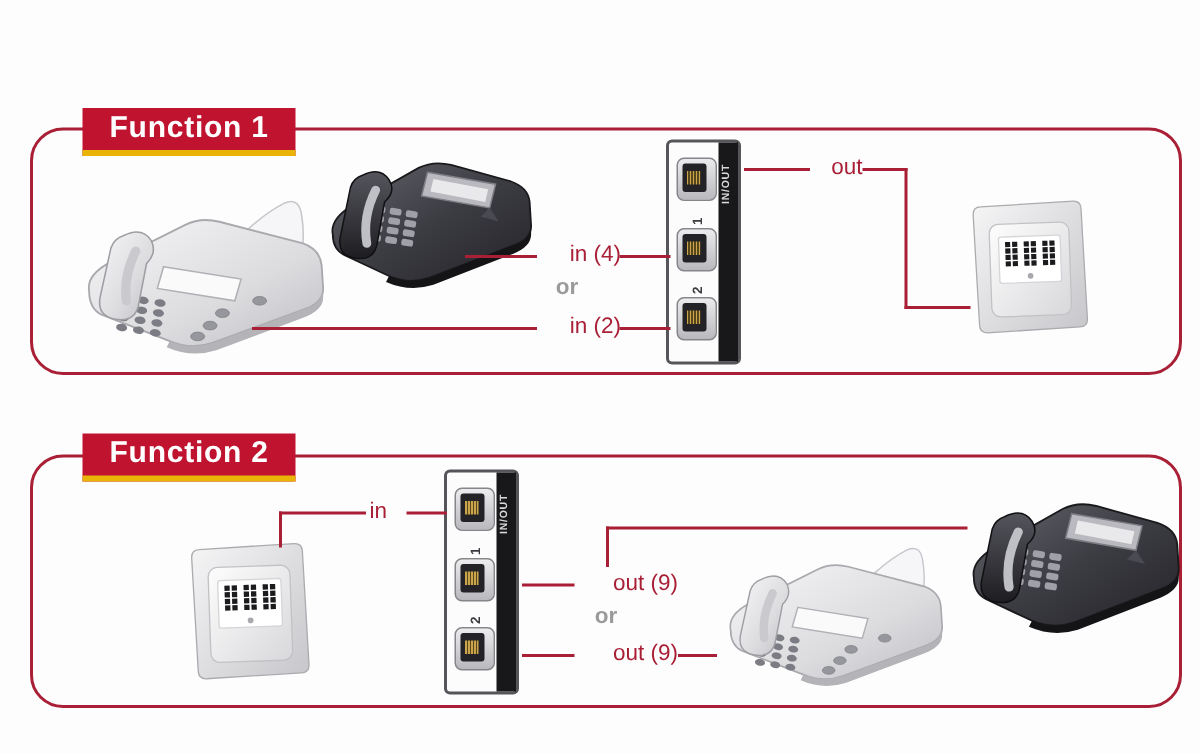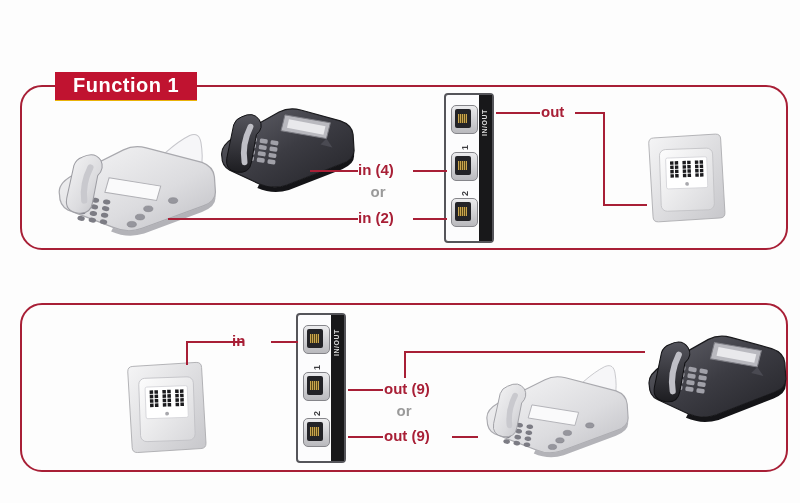--- a/index.html
+++ b/index.html
@@ -9,7 +9,7 @@
          border-radius:22px;background:transparent;box-sizing:border-box;}
   .func-header{position:absolute;left:55px;z-index:6;background:var(--accent-red,#c01330);
          color:#fff;font-size:20px;font-weight:bold;padding:2px 18px 3px;
-         border-bottom:1px solid #eab308;letter-spacing:0.5px;white-space:nowrap;}
+         border-bottom:4px solid #eab308;letter-spacing:0.5px;white-space:nowrap;}
   .wire{position:absolute;height:2px;background:var(--wire-red,#a81f36);z-index:4;}
   .wirev{position:absolute;width:2px;background:var(--wire-red,#a81f36);z-index:4;}
   .rlabel{position:absolute;color:var(--wire-red,#a81f36);font-weight:bold;font-size:15px;

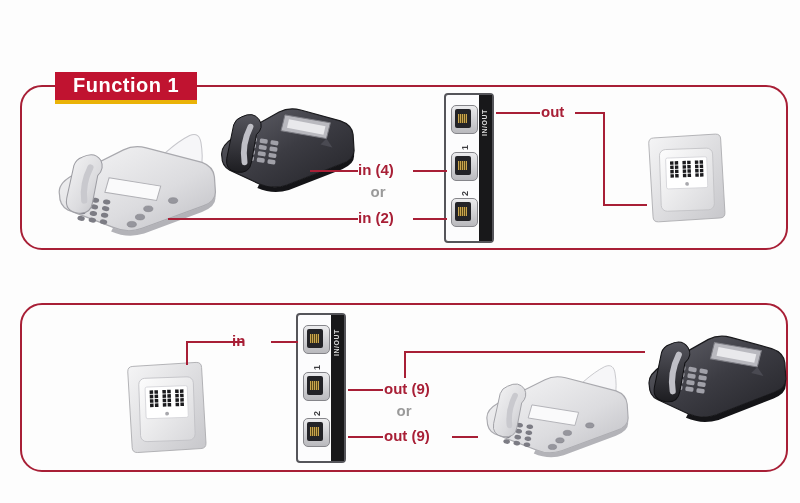--- a/index.html
+++ b/index.html
@@ -12,8 +12,8 @@
          border-bottom:4px solid #eab308;letter-spacing:0.5px;white-space:nowrap;}
   .wire{position:absolute;height:2px;background:var(--wire-red,#a81f36);z-index:4;}
   .wirev{position:absolute;width:2px;background:var(--wire-red,#a81f36);z-index:4;}
-  .rlabel{position:absolute;color:var(--wire-red,#a81f36);font-weight:bold;font-size:15px;
-          z-index:5;text-align:left;white-space:nowrap;}
+  .rlabel{position:absolute;color:var(--wire-red,#a81f36);font-weight:normal;font-size:15px;
+          z-index:5;text-align:right;white-space:nowrap;}
   .glabel{position:absolute;color:var(--gray-text,#9a9a9a);font-weight:bold;font-size:15px;
           z-index:5;text-align:center;}
   .dev{position:absolute;z-index:3;}

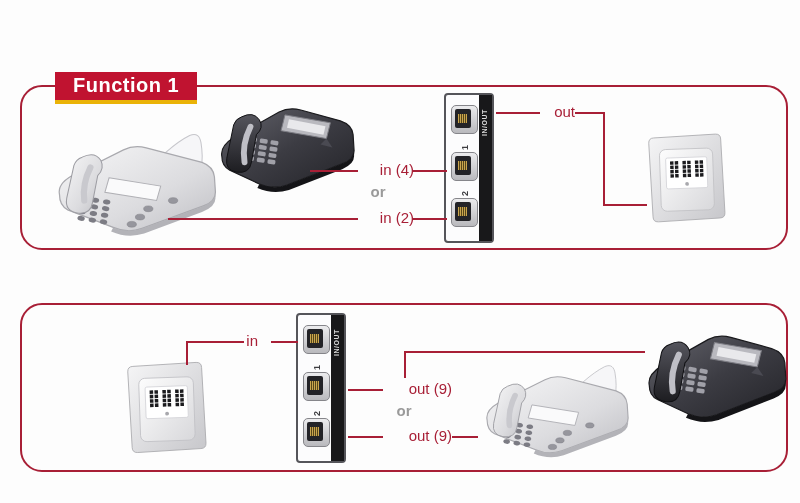--- a/index.html
+++ b/index.html
@@ -185,6 +185,7 @@
   <div class="wire" style="left:603px;top:204px;width:44px;"></div>
 
   <div class="panel" style="top:303px;height:169px;"></div>
+  <div class="func-header" style="top:289px;">Function 2</div>
 
   <svg class="dev" style="left:122px;top:358px;" width="88" height="99" viewBox="0 0 100 112">
     <g transform="rotate(-2 50 56)">

